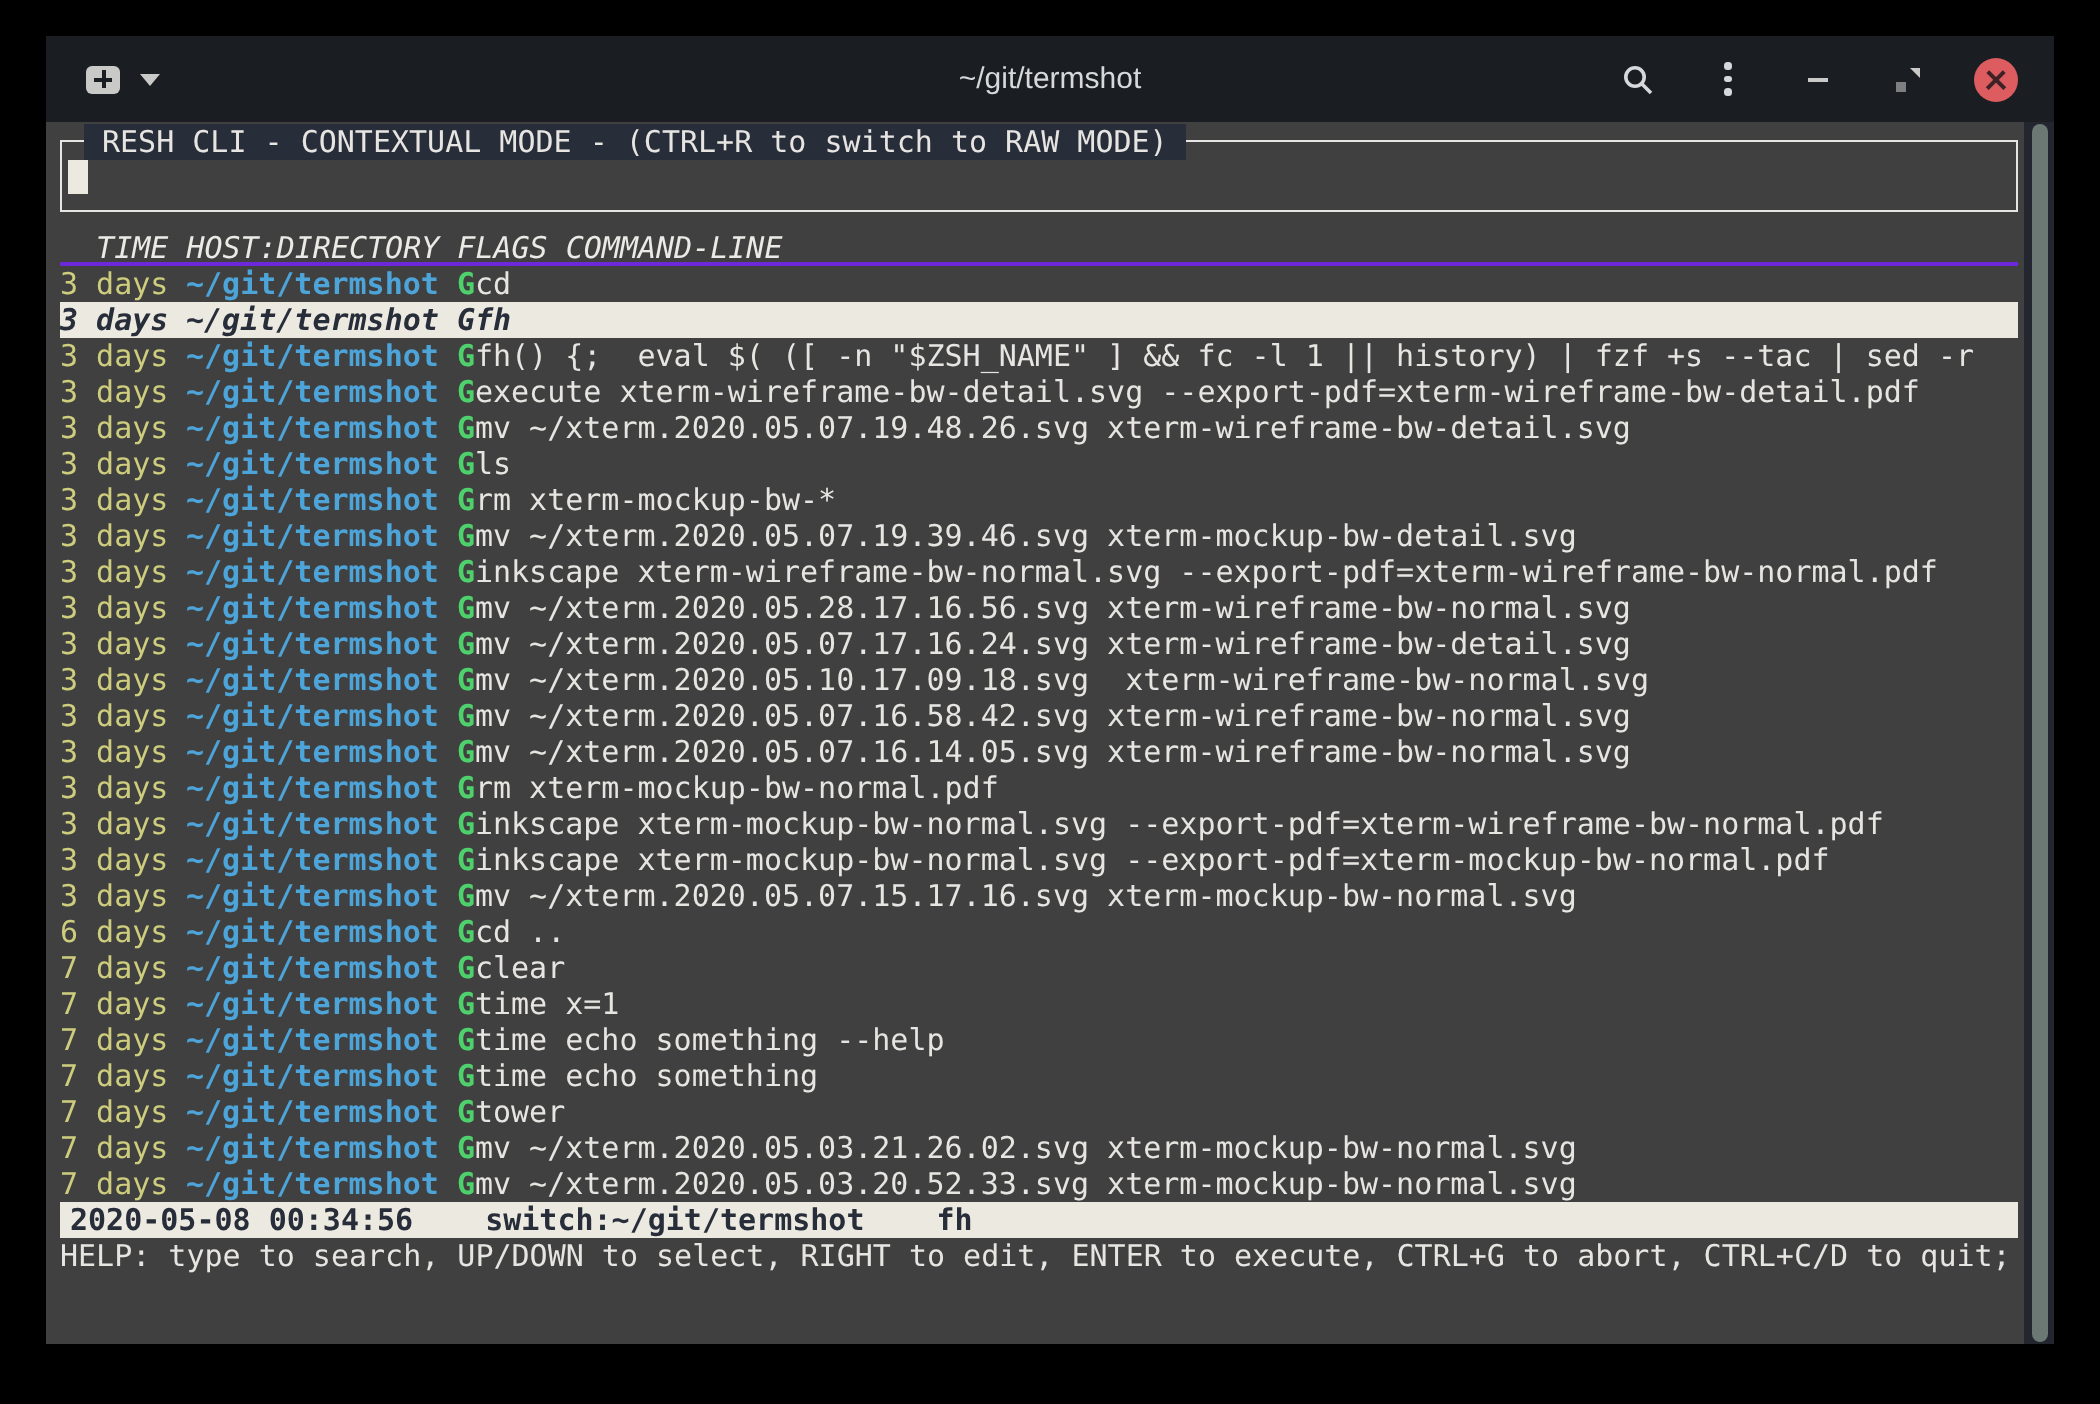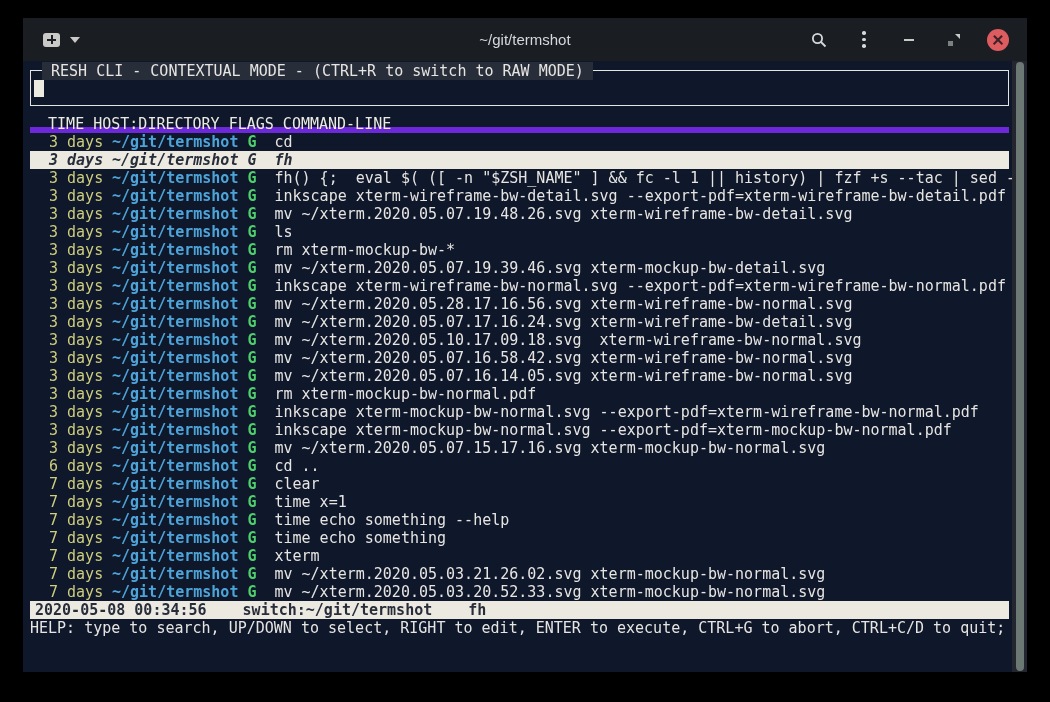--- a/index.html
+++ b/index.html
@@ -42,7 +42,7 @@
 
   
   .terminal {
-    flex:1 1 auto; background:#0f172a; position:relative;
+    flex:1 1 auto; background:#404040; position:relative;
     font-family:"DejaVu Sans Mono", monospace; font-size:15px; line-height:18px;
     color:#e7e5e2;
   }

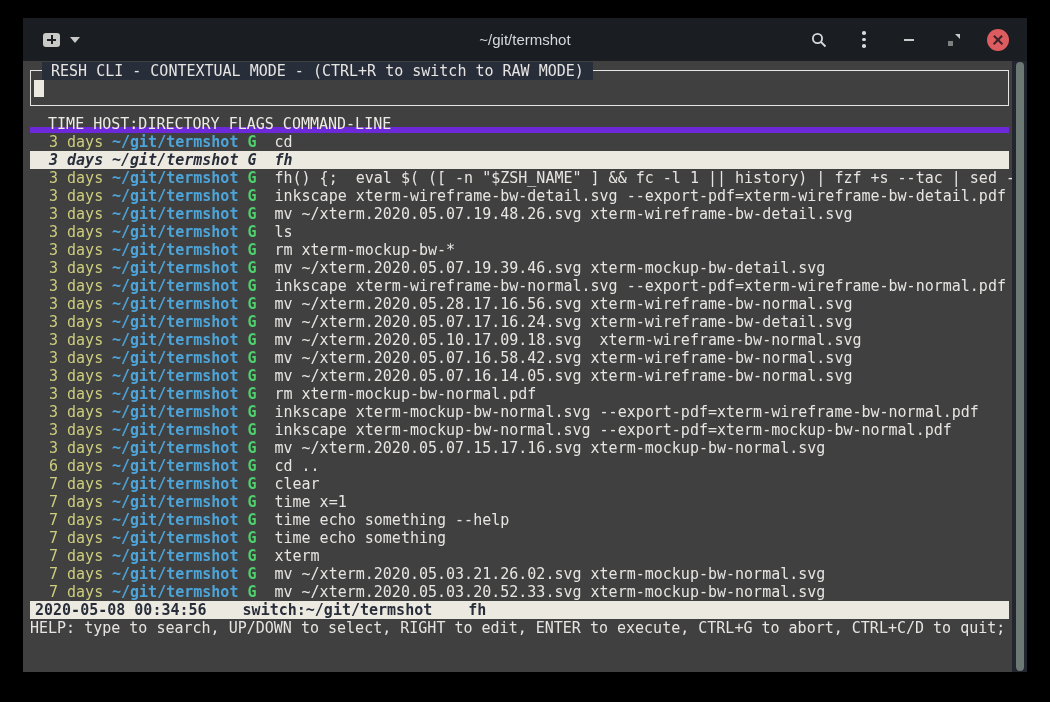--- a/index.html
+++ b/index.html
@@ -59,7 +59,7 @@
   .cursor-block { position:absolute; left:3px; top:9px; width:10px; height:17px; background:#ece9e1; }
 
   .table-header {
-    height:18px; white-space:pre; border-bottom:6px solid #6d28d9; color:#eceae6;
+    height:18px; white-space:pre; border-bottom:2px solid #6d28d9; color:#eceae6;font-style:italic;
   }
 
   .rows { }

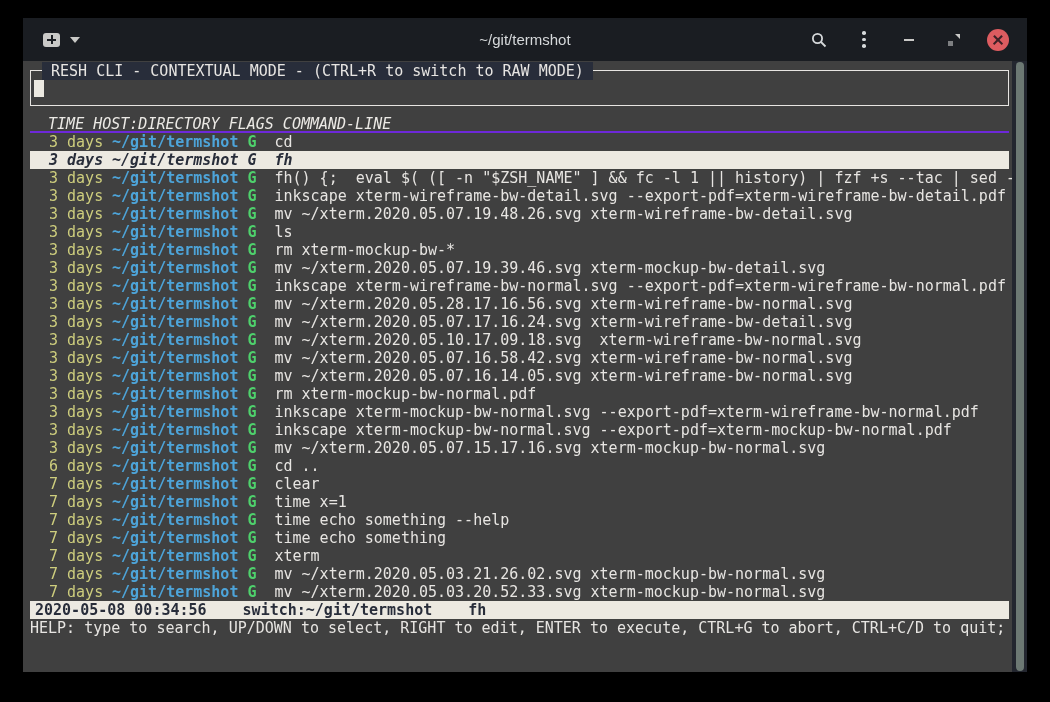--- a/index.html
+++ b/index.html
@@ -64,7 +64,7 @@
 
   .rows { }
   .row { height:18px; white-space:pre; }
-  .rt { color:#cdcd7d; display:inline-block; width:63px;margin-left:19px; }
+  .rt { color:#cdcd7d; display:inline-block; width:63px; }
   .rd { color:#4da4d9; font-weight:bold; }
   .rf { color:#4ed16c; font-weight:bold; margin-left:9px; }
   .rc { margin-left:18px; }

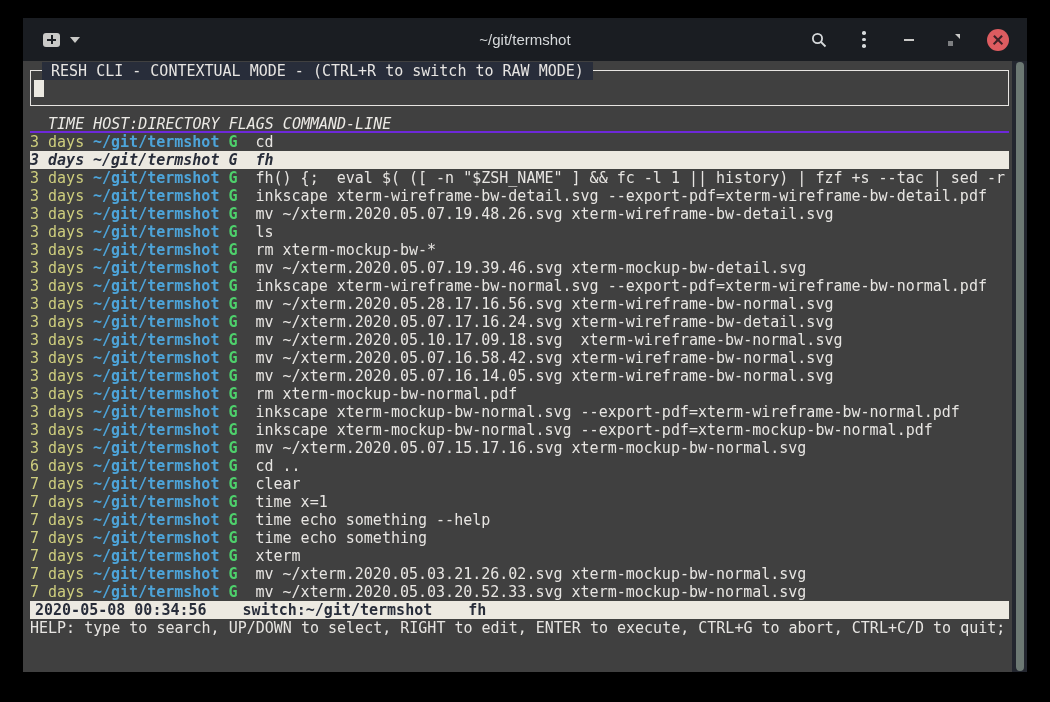--- a/index.html
+++ b/index.html
@@ -67,7 +67,7 @@
   .rt { color:#cdcd7d; display:inline-block; width:63px; }
   .rd { color:#4da4d9; font-weight:bold; }
   .rf { color:#4ed16c; font-weight:bold; margin-left:9px; }
-  .rc { margin-left:18px; }
+  .rc { }
   .row.selected { background:#ece9e1;font-style:italic; }
   .row.selected .rt, .row.selected .rd, .row.selected .rf, .row.selected .rc {
     color:#282d3a; font-weight:bold;

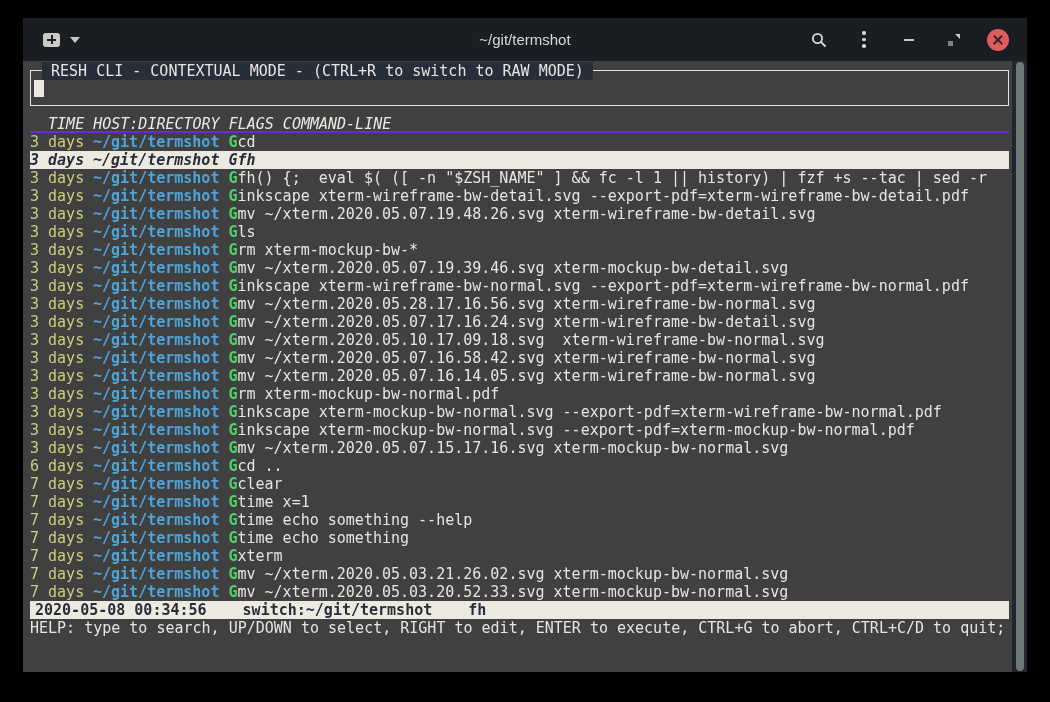--- a/index.html
+++ b/index.html
@@ -148,7 +148,7 @@
 
   <div class="row"><span class="rt">3 days</span><span class="rd">~/git/termshot</span><span class="rf">G</span><span class="rc">fh() {;  eval $( ([ -n "$ZSH_NAME" ] &amp;&amp; fc -l 1 || history) | fzf +s --tac | sed -r</span></div>
 
-  <div class="row"><span class="rt">3 days</span><span class="rd">~/git/termshot</span><span class="rf">G</span><span class="rc">inkscape xterm-wireframe-bw-detail.svg --export-pdf=xterm-wireframe-bw-detail.pdf</span></div>
+  <div class="row"><span class="rt">3 days</span><span class="rd">~/git/termshot</span><span class="rf">G</span><span class="rc">execute xterm-wireframe-bw-detail.svg --export-pdf=xterm-wireframe-bw-detail.pdf</span></div>
 
   <div class="row"><span class="rt">3 days</span><span class="rd">~/git/termshot</span><span class="rf">G</span><span class="rc">mv ~/xterm.2020.05.07.19.48.26.svg xterm-wireframe-bw-detail.svg</span></div>
 

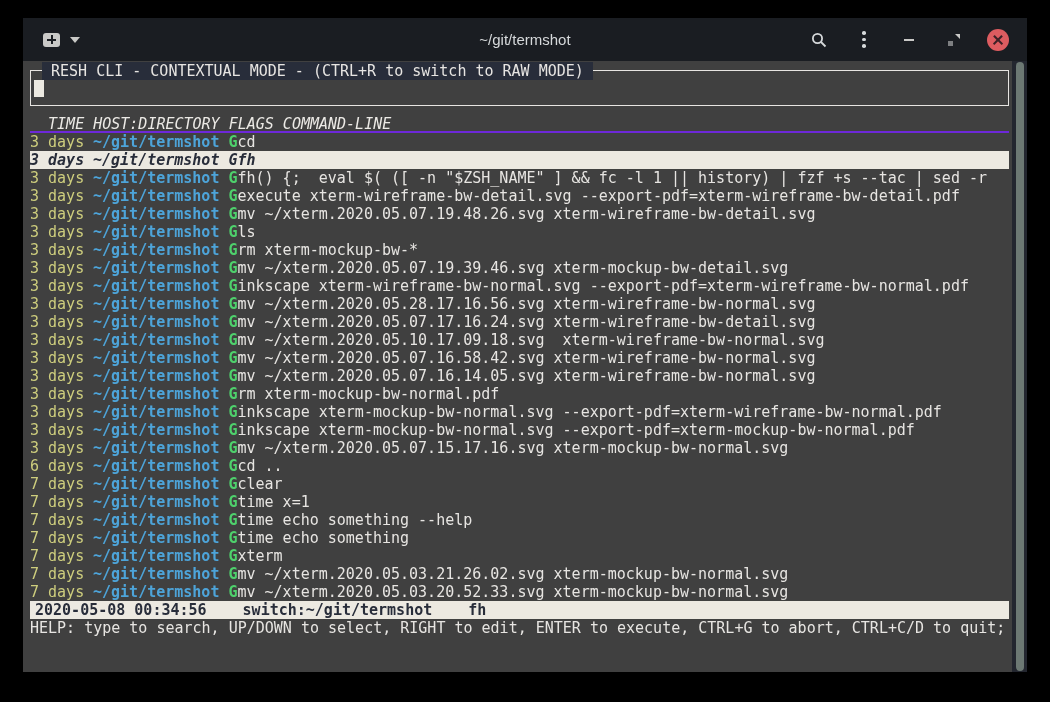--- a/index.html
+++ b/index.html
@@ -189,7 +189,7 @@
 
   <div class="row"><span class="rt">7 days</span><span class="rd">~/git/termshot</span><span class="rf">G</span><span class="rc">time echo something</span></div>
 
-  <div class="row"><span class="rt">7 days</span><span class="rd">~/git/termshot</span><span class="rf">G</span><span class="rc">xterm</span></div>
+  <div class="row"><span class="rt">7 days</span><span class="rd">~/git/termshot</span><span class="rf">G</span><span class="rc">tower</span></div>
 
   <div class="row"><span class="rt">7 days</span><span class="rd">~/git/termshot</span><span class="rf">G</span><span class="rc">mv ~/xterm.2020.05.03.21.26.02.svg xterm-mockup-bw-normal.svg</span></div>
 

